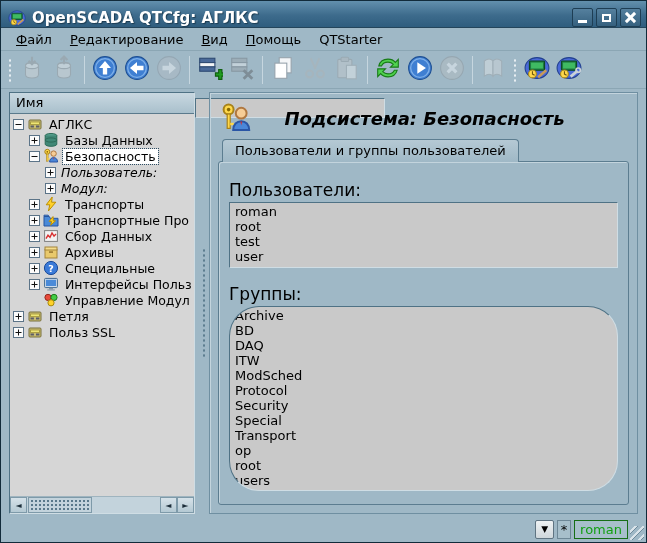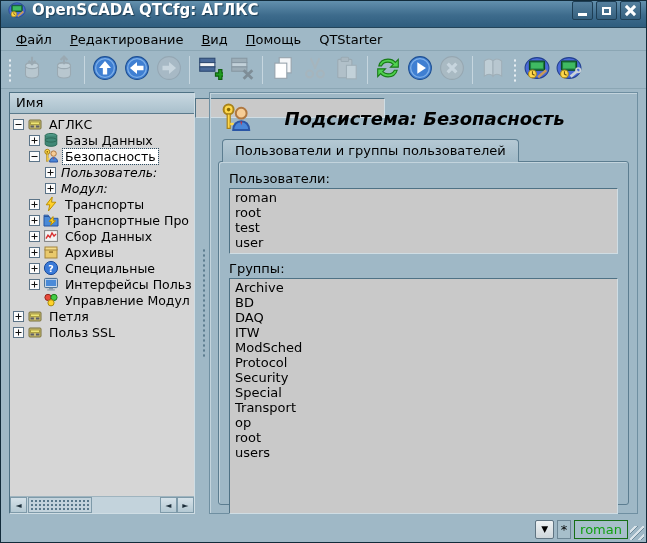--- a/index.html
+++ b/index.html
@@ -6,7 +6,7 @@
   *{box-sizing:border-box;}
   .window{width:647px;height:543px;background:#9fb8c6;border:1px solid #122b3a;display:flex;flex-direction:column;position:relative;overflow:hidden;}
   
-  .titlebar{height:27px;background:linear-gradient(#6390ad,#3d6b8c 55%,#2f5d7e);display:flex;align-items:flex-start;padding:0 5px;flex:0 0 auto;border-bottom:1px solid #24455b;}
+  .titlebar{height:27px;background:linear-gradient(#6390ad,#3d6b8c 55%,#2f5d7e);display:flex;align-items:flex-end;padding:0 5px;flex:0 0 auto;border-bottom:1px solid #24455b;}
   .titlebar .app-icon{width:18px;height:18px;margin:0 6px 0 2px;flex:0 0 auto;}
   .titlebar .title{color:#fff;font-size:15px;font-weight:bold;flex:1;white-space:nowrap;overflow:hidden;text-shadow:1px 1px 1px #1c3c52;}
   .winbtn{width:21px;height:19px;margin-left:3px;background:linear-gradient(#55809e,#35607e);border:1px solid #1e3e54;border-radius:2px;display:flex;align-items:center;justify-content:center;position:relative;}

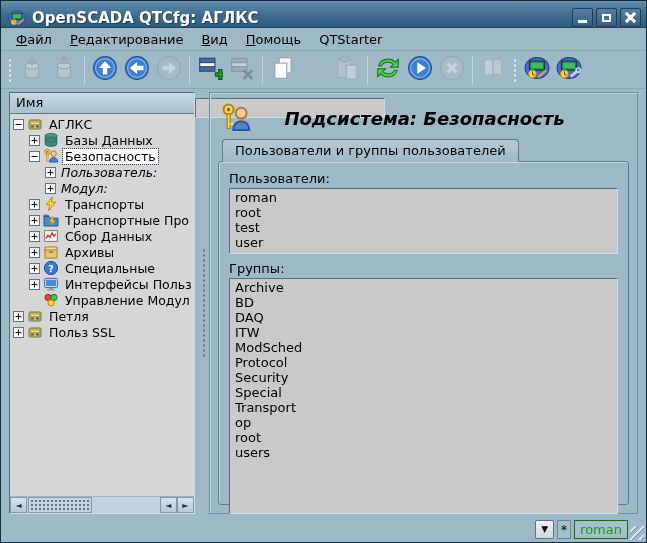--- a/index.html
+++ b/index.html
@@ -58,7 +58,7 @@
   .tabbar{height:23px;display:flex;flex:0 0 auto;padding-left:4px;position:relative;z-index:2;}
   .tab{font-size:13px;color:#000;padding:3px 12px 2px 12px;background:linear-gradient(#b5c9d4,#9fb8c6);border:1px solid #5c7d90;border-bottom:none;border-radius:4px 4px 0 0;white-space:nowrap;}
   .tabframe{flex:1;border:1px solid #5c7d90;border-radius:3px;box-shadow:inset 1px 1px 0 #c3d4dd;margin-top:-1px;padding:8px 10px;display:flex;flex-direction:column;min-height:0;}
-  .field-label{font-size:13px;color:#000;margin:1px 0 2px 0;flex:0 0 auto;}
+  .field-label{font-size:17px;color:#000;margin:10px 0 2px 0;flex:0 0 auto;}
   .listbox{background:#c9c9c9;border:1px solid;border-color:#4f7285 #cfdde4 #cfdde4 #4f7285;font-size:13px;color:#000;padding:1px 0;overflow:hidden;}
   .listbox .li{height:15px;line-height:15px;padding:0 5px;white-space:nowrap;}
   #users-list{height:66px;flex:0 0 auto;}

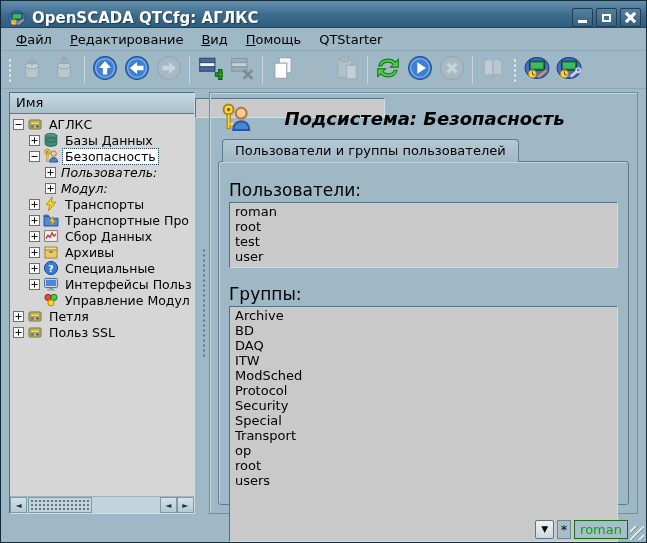--- a/index.html
+++ b/index.html
@@ -62,7 +62,7 @@
   .listbox{background:#c9c9c9;border:1px solid;border-color:#4f7285 #cfdde4 #cfdde4 #4f7285;font-size:13px;color:#000;padding:1px 0;overflow:hidden;}
   .listbox .li{height:15px;line-height:15px;padding:0 5px;white-space:nowrap;}
   #users-list{height:66px;flex:0 0 auto;}
-  #groups-list{height:236px;flex:0 0 auto;}
+  #groups-list{height:185px;flex:0 0 auto;border-radius:30px;}
   .tabframe .spacer{flex:1;}
   
   .statusbar{height:26px;flex:0 0 auto;display:flex;align-items:center;justify-content:flex-end;padding:2px 18px 2px 6px;gap:3px;}

